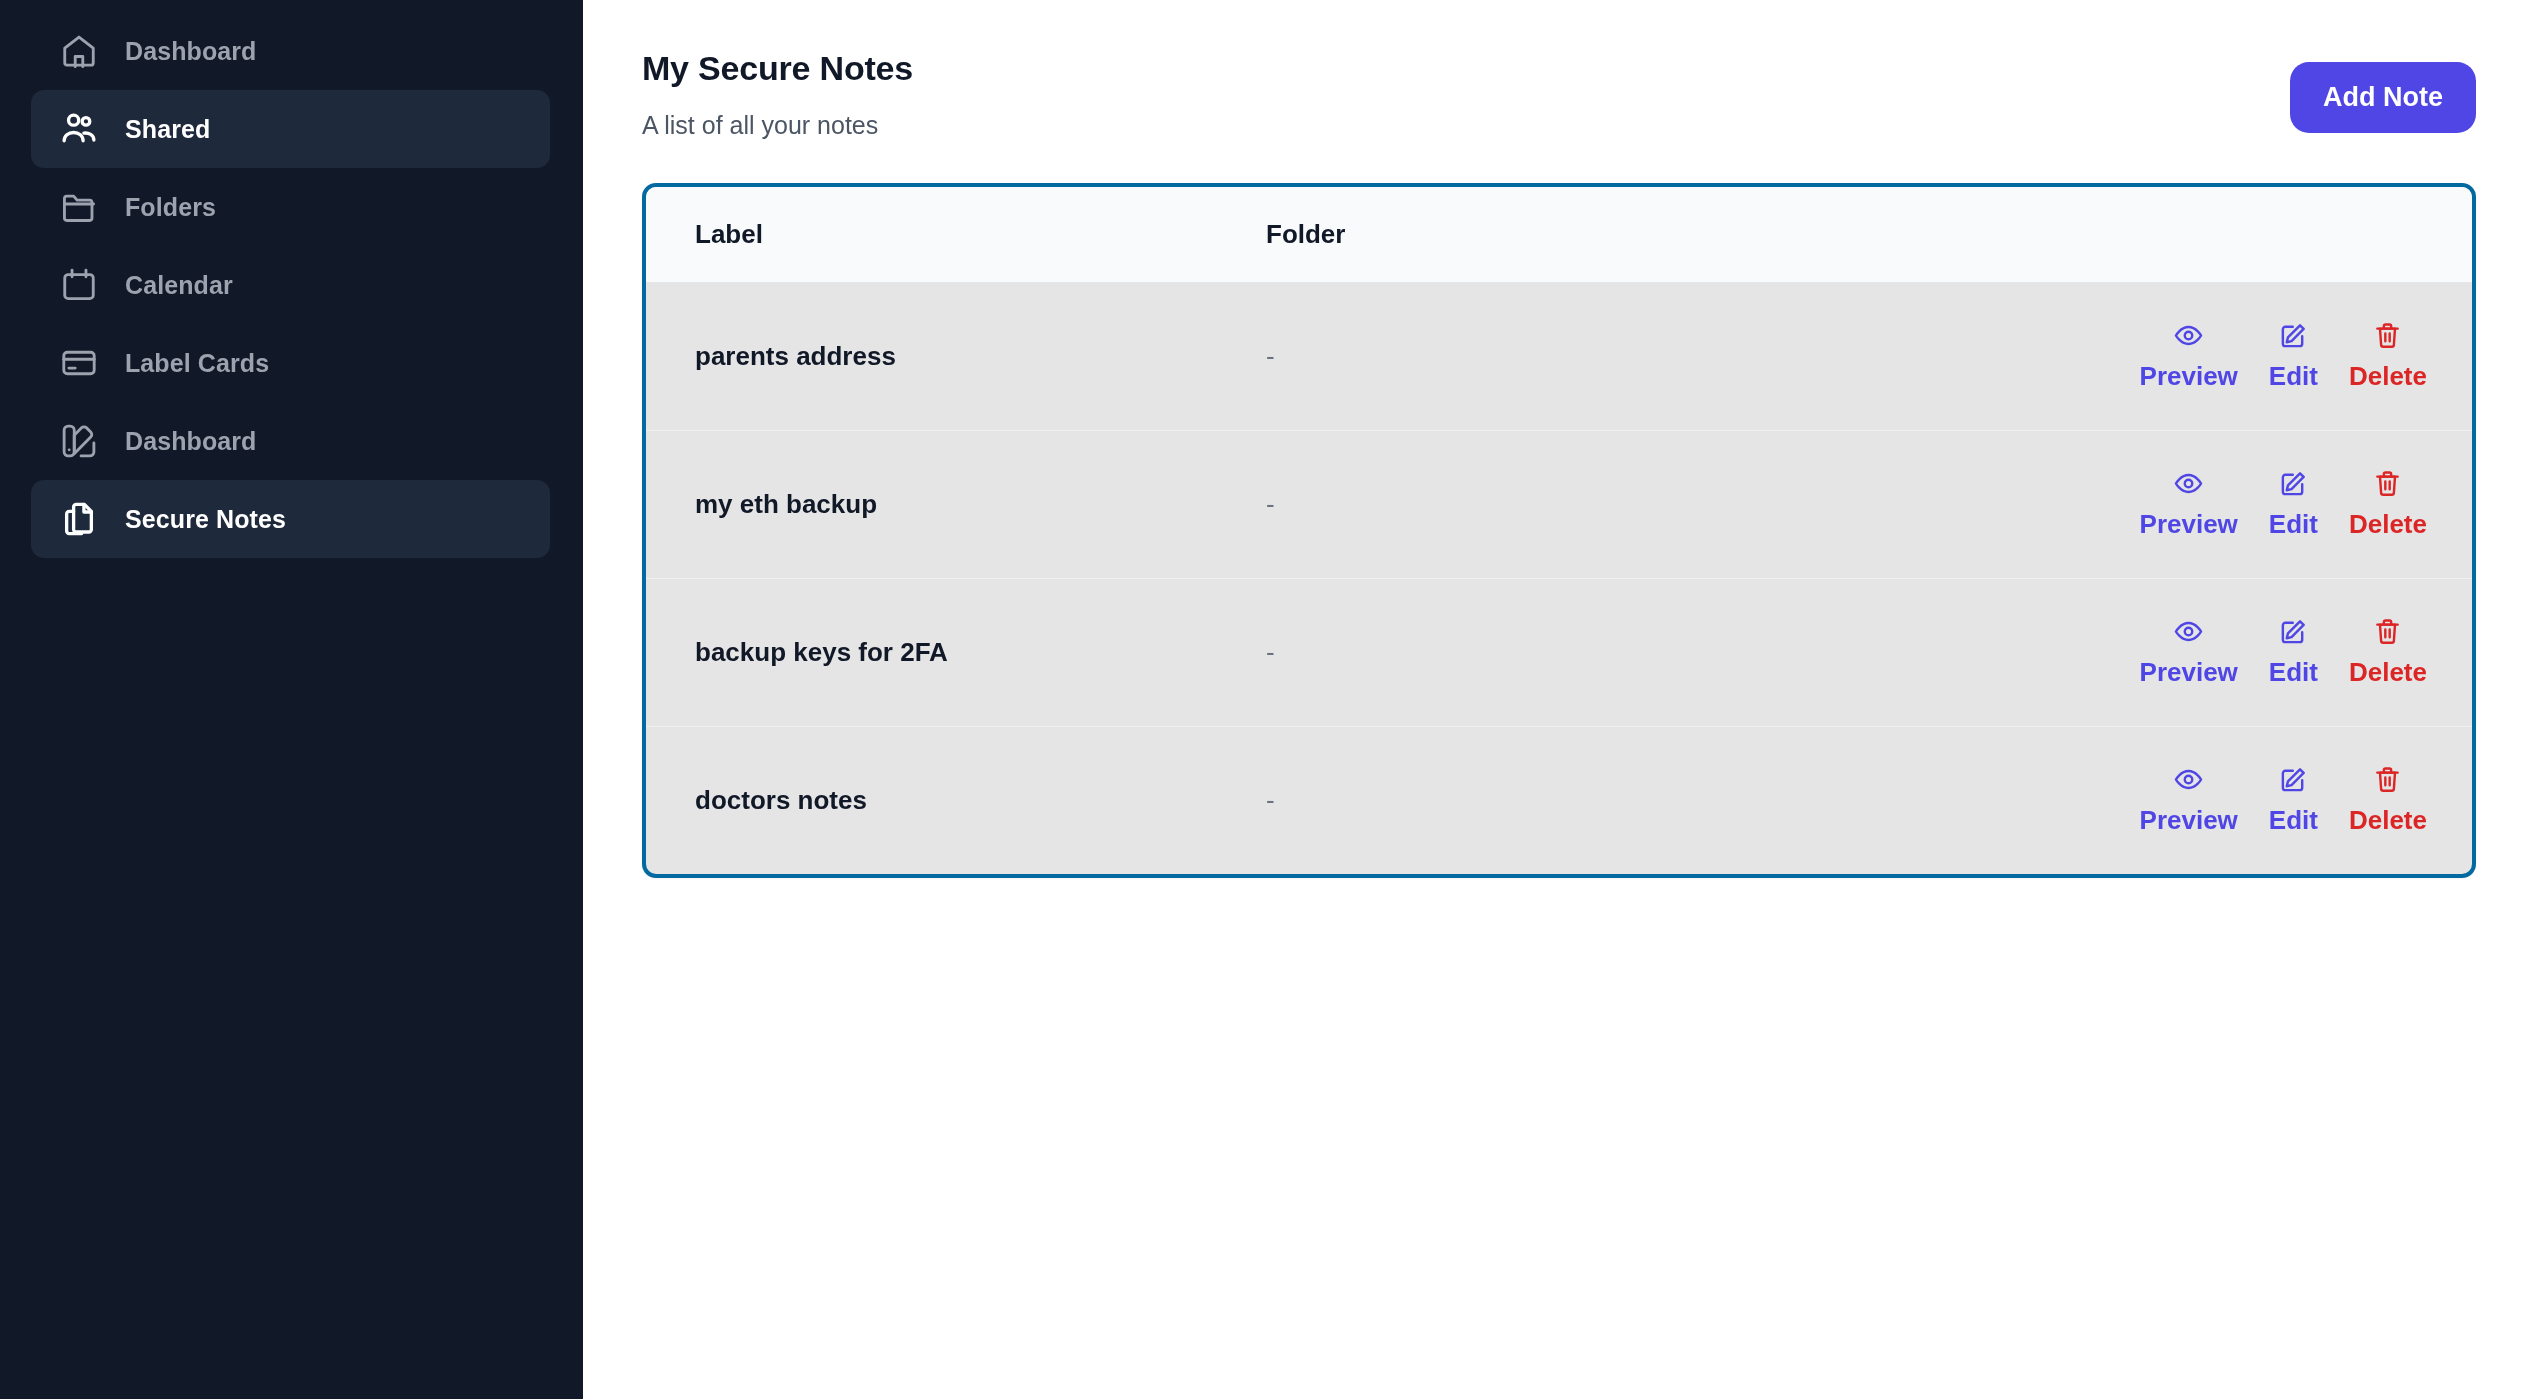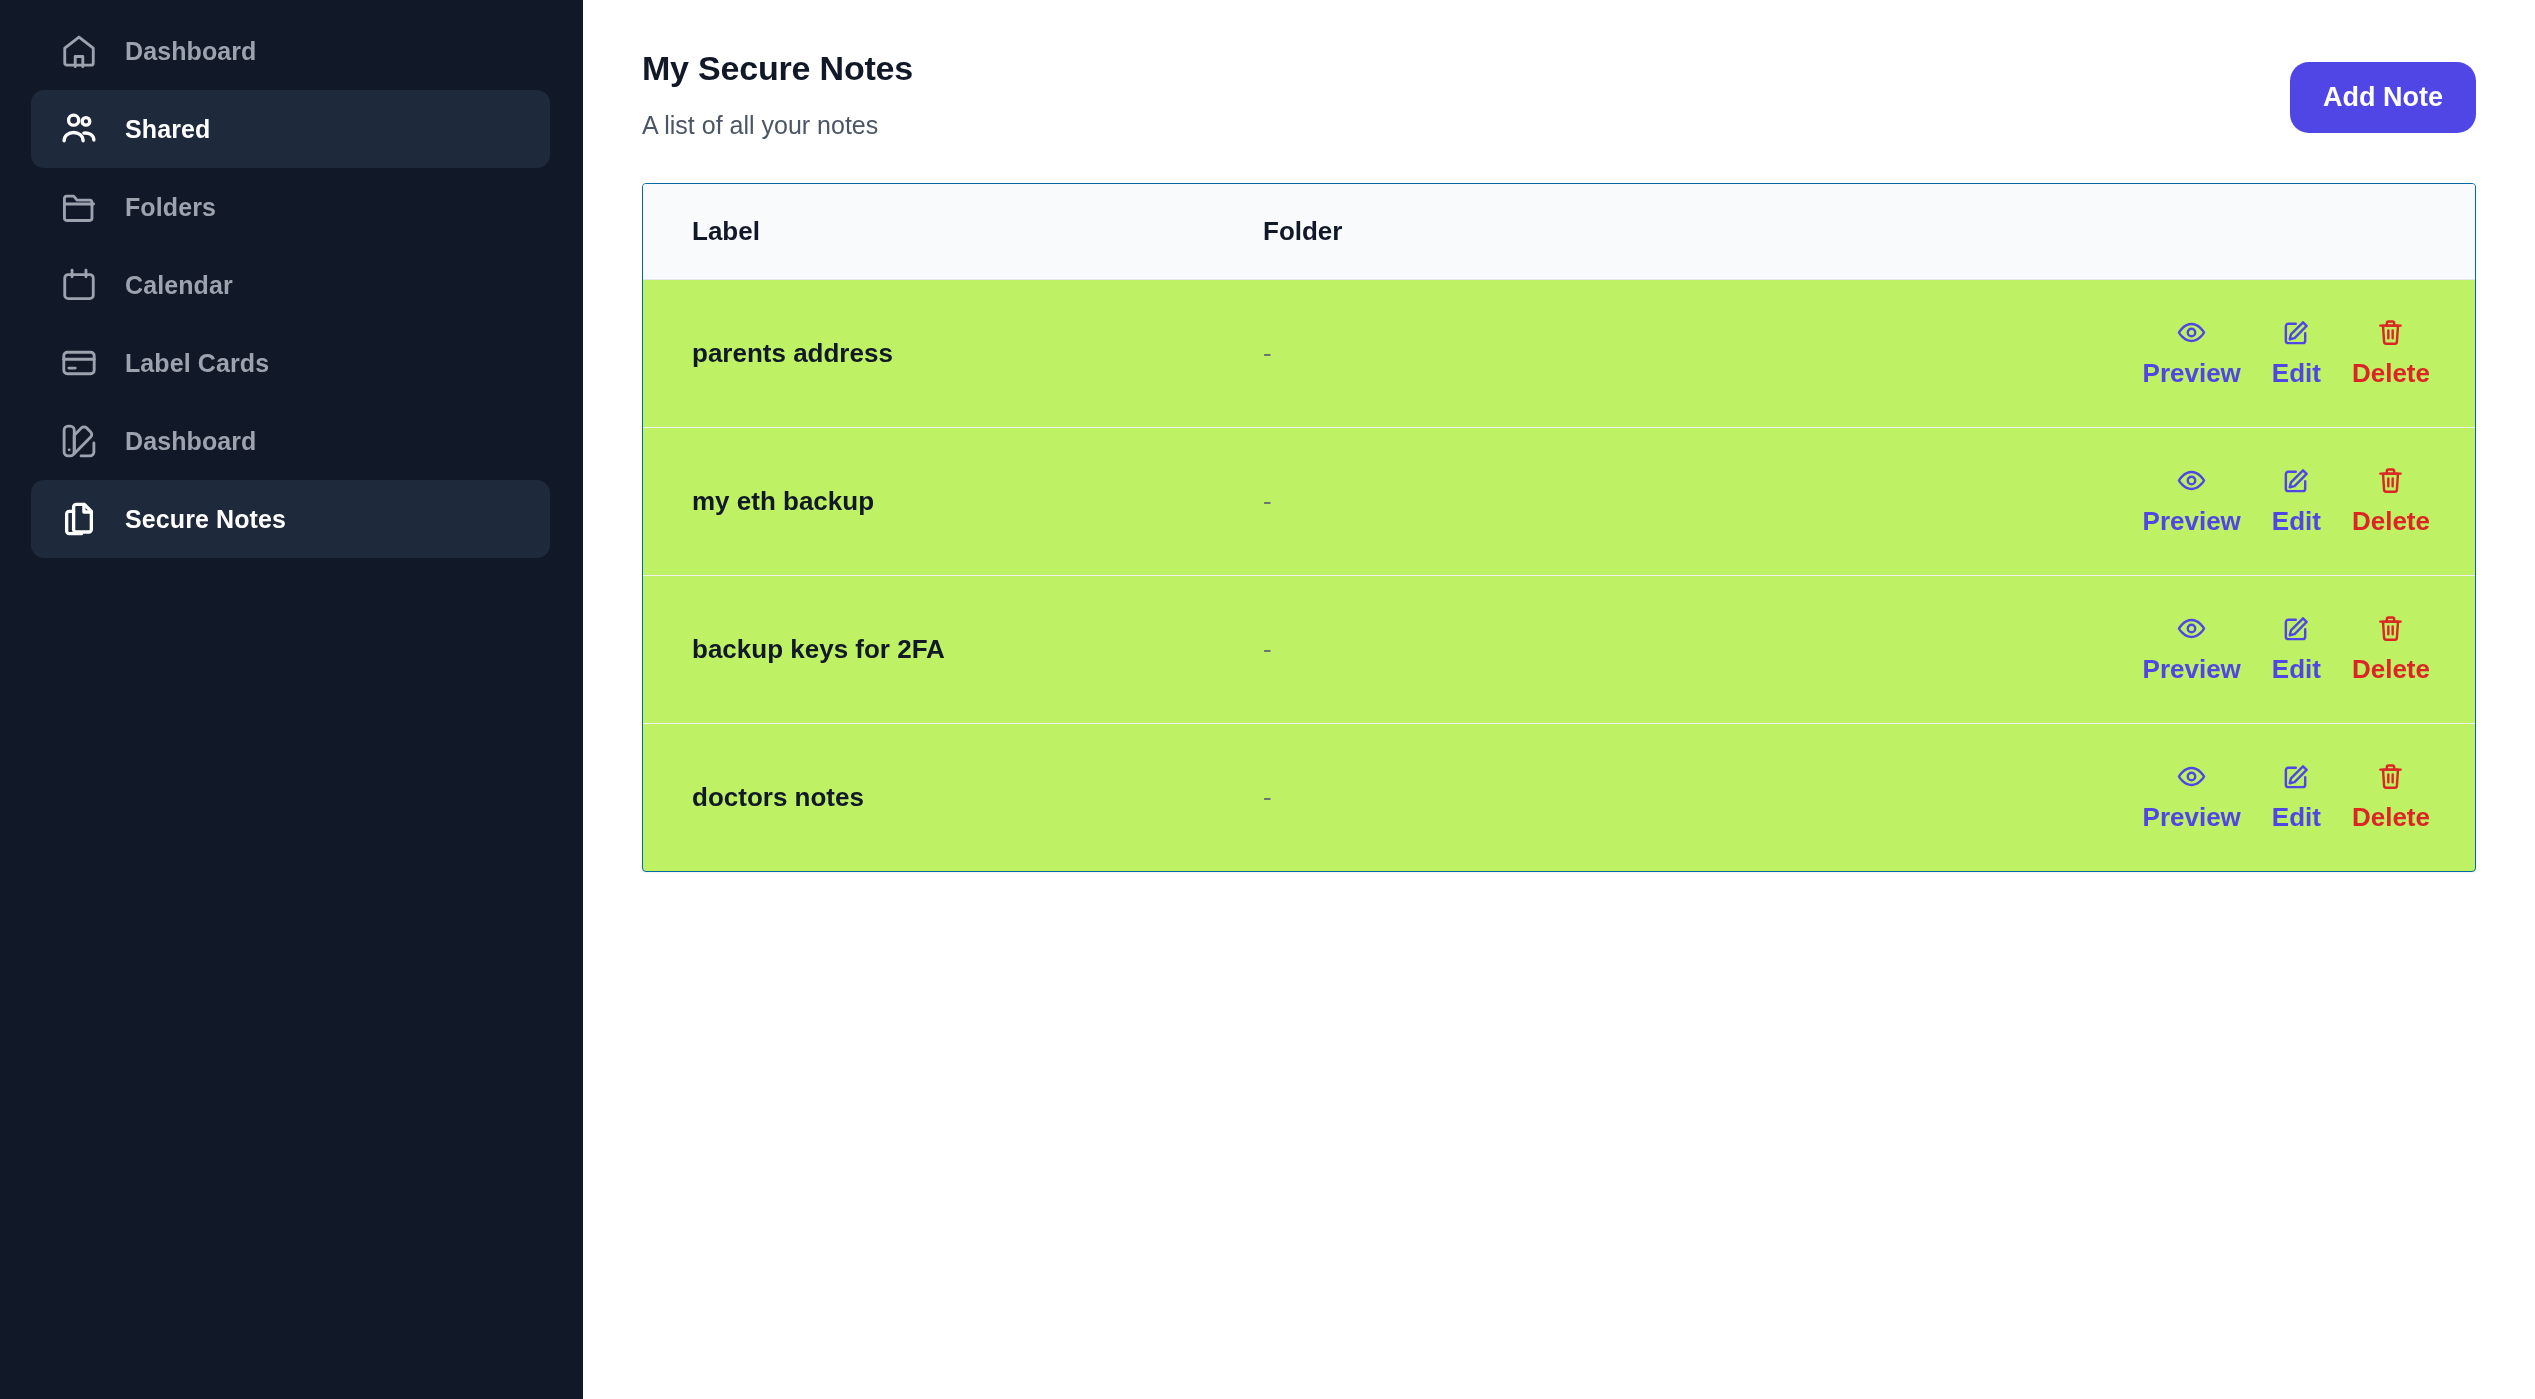--- a/index.html
+++ b/index.html
@@ -119,9 +119,9 @@
   
   #table-card {
     margin: 42px 59px 0 59px;
-    background: #bef264;
-    border: 1px solid #0369a1;
-    border-radius: 4px;
+    background: #e5e5e5;
+    border: 4px solid #0369a1;
+    border-radius: 14px;
     overflow: hidden;
     box-shadow: 0 1px 2px rgba(16,24,40,0.05);
   }

